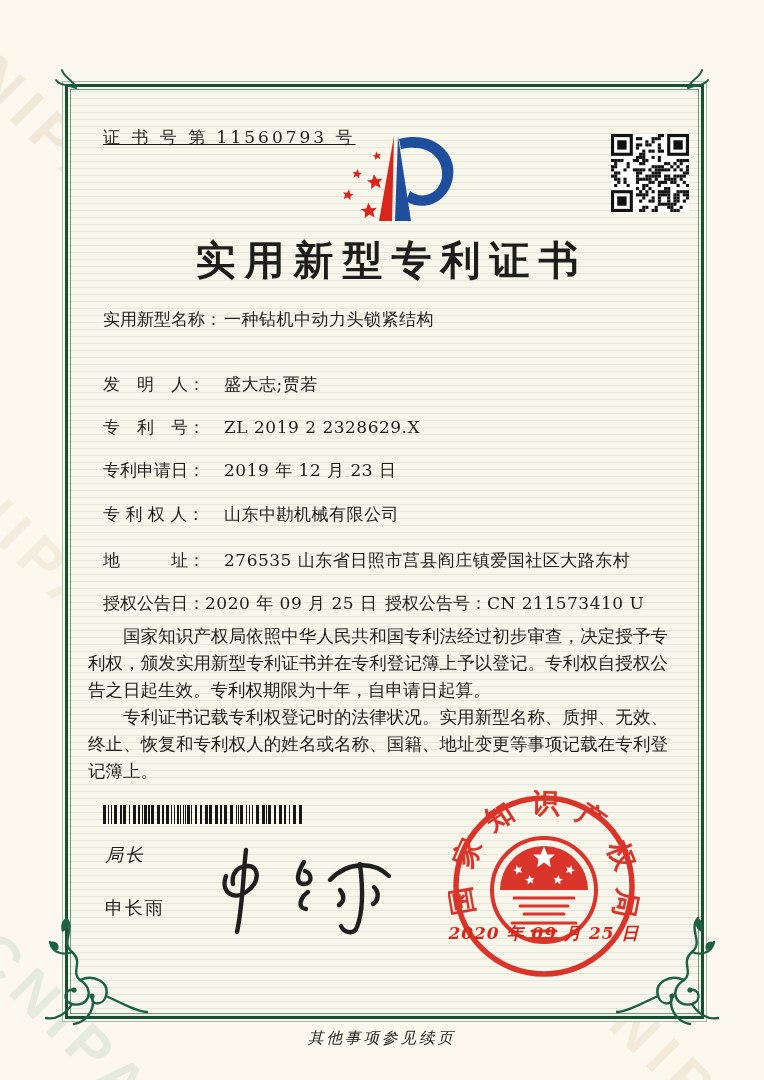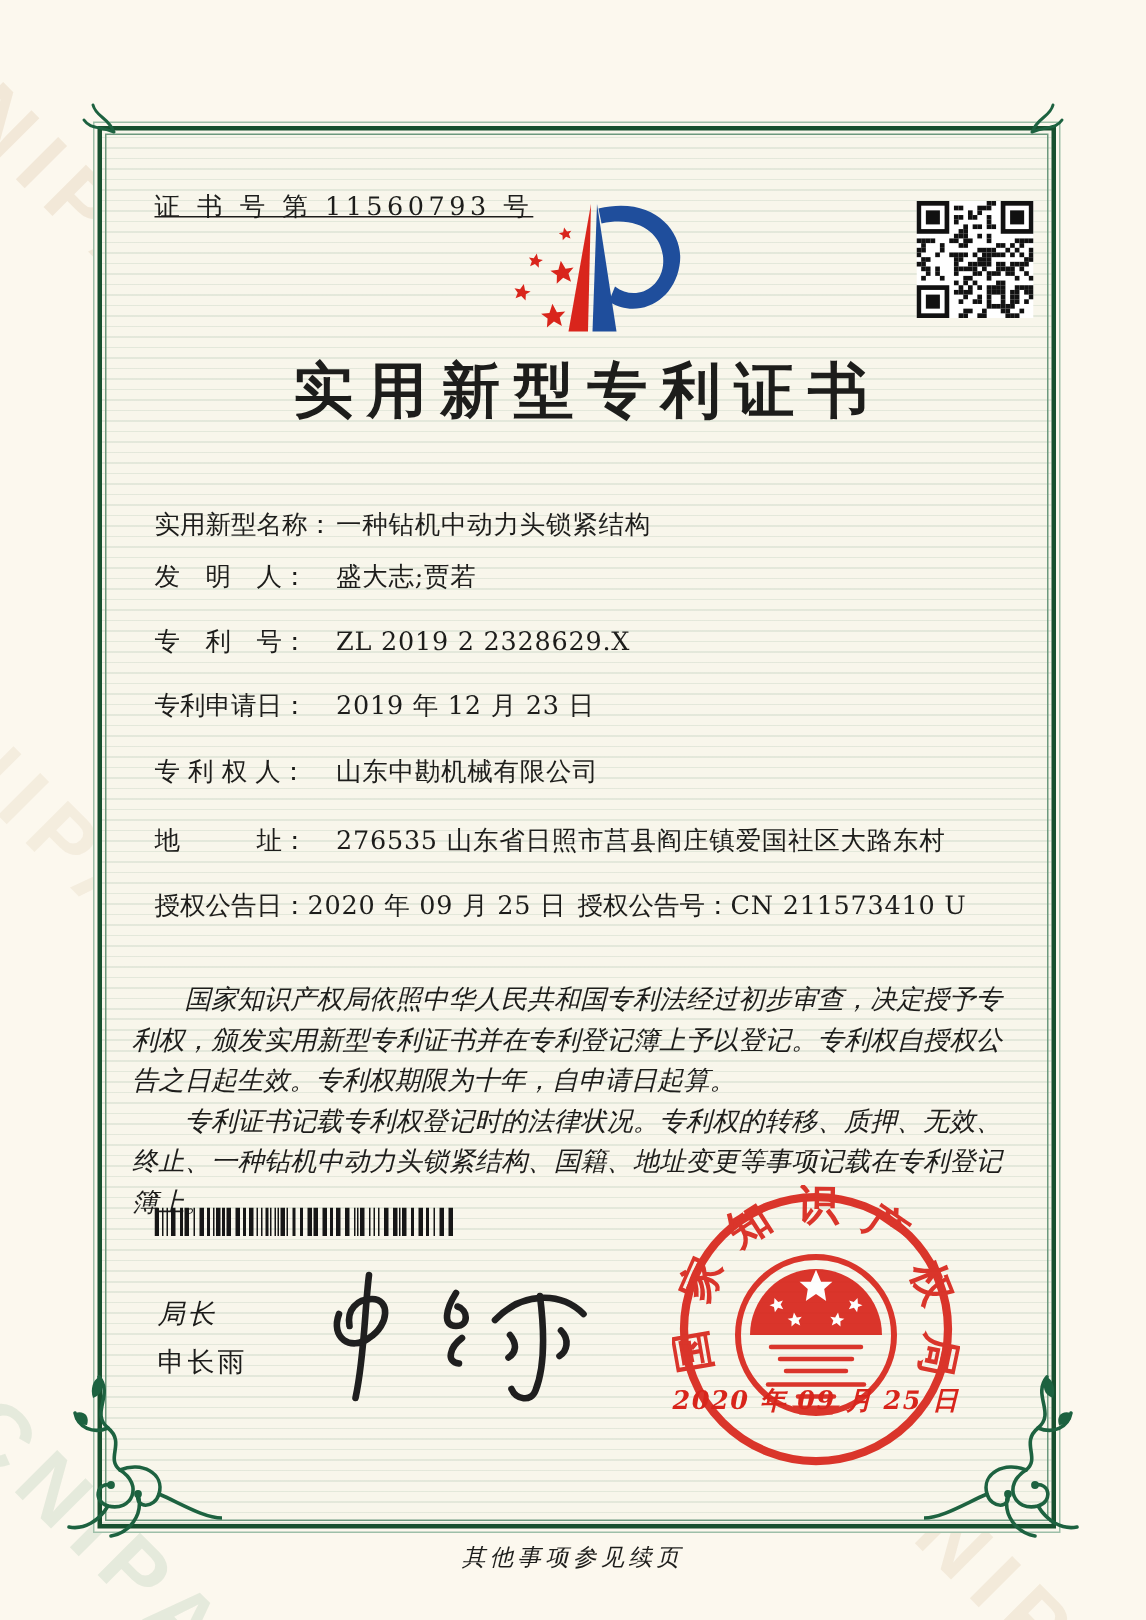--- a/index.html
+++ b/index.html
@@ -342,7 +342,7 @@
 
   <div class="title">实用新型专利证书</div>
 
-  <div class="row" style="top:338px">
+  <div class="row" style="top:308px">
     <span class="lbl">实用新型名称：</span><span class="val">一种钻机中动力头锁紧结构</span>
   </div>
   <div class="row" style="top:373px">

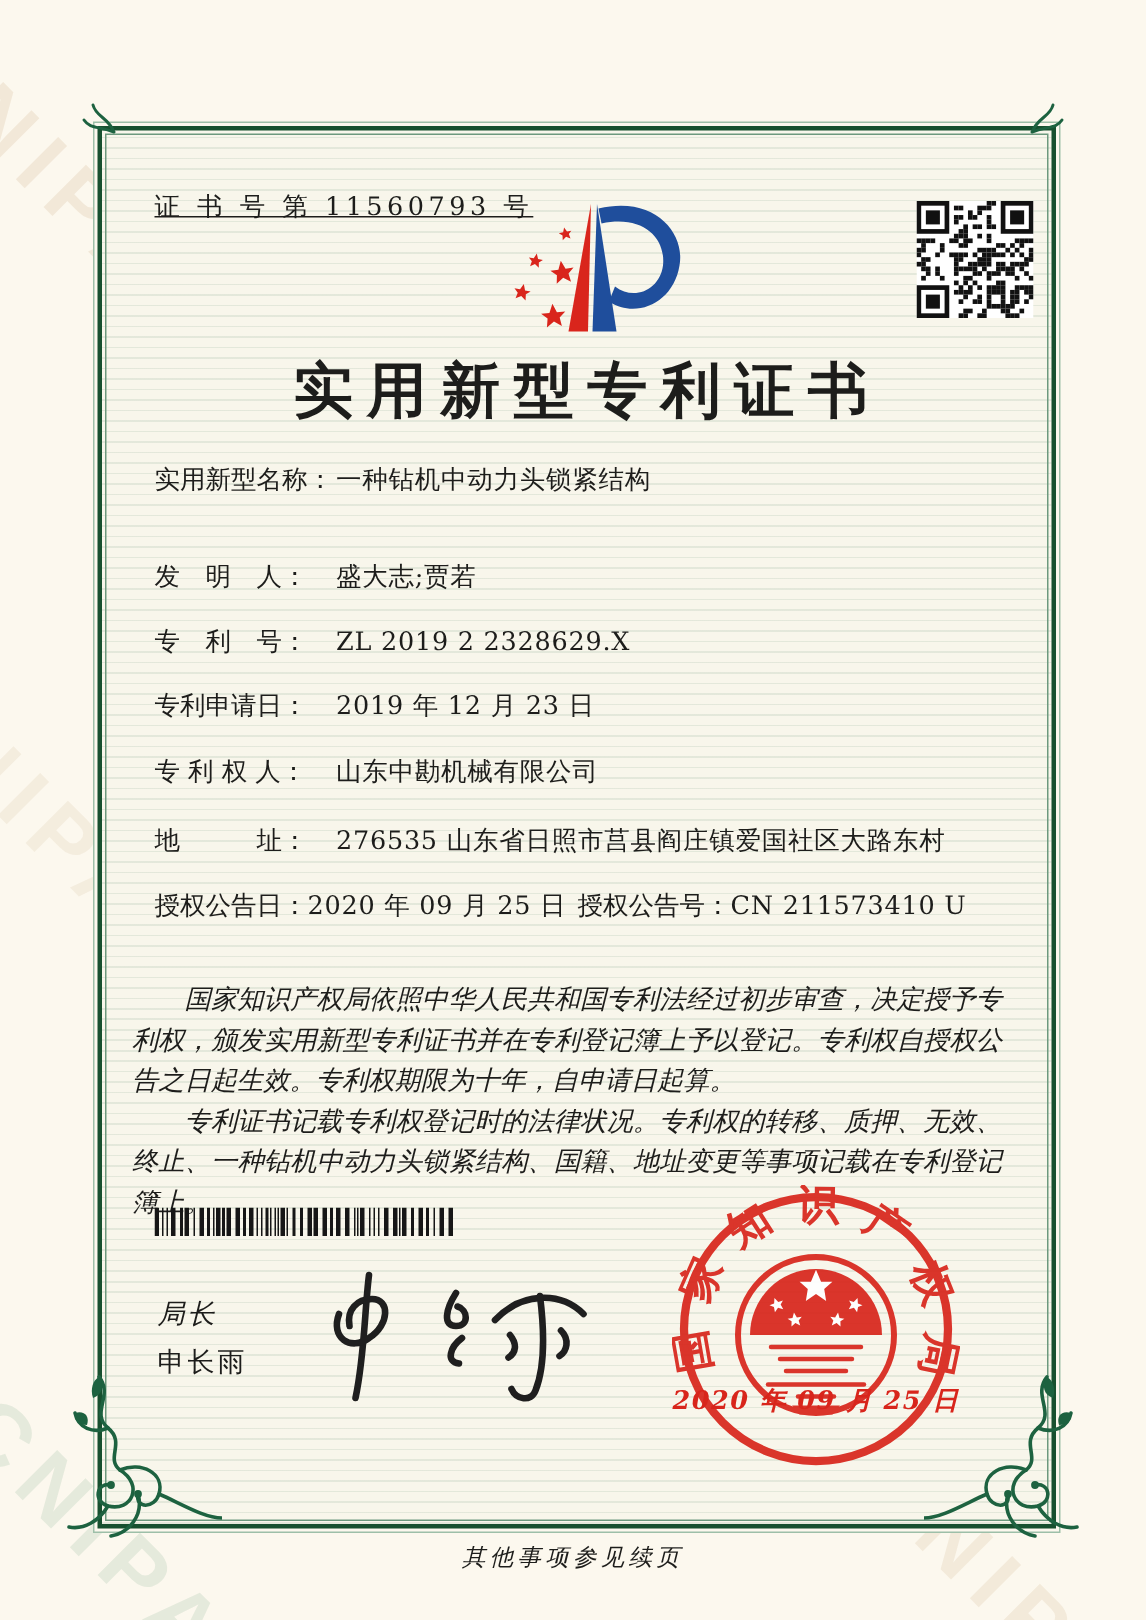--- a/index.html
+++ b/index.html
@@ -35,8 +35,8 @@
   .row .val{letter-spacing:0.5px;}
   .row .pair2{position:absolute;left:282px;top:0;}
   .body-text{
-    position:absolute;left:88px;top:654px;width:580px;
-    font-size:17.5px;line-height:27px;text-align:justify;font-style:italic;
+    position:absolute;left:88px;top:623px;width:580px;
+    font-size:17.5px;line-height:27px;text-align:justify;
   }
   .body-text p{margin:0;text-indent:2em;}
   .barcode{position:absolute;left:103px;top:805px;width:202px;height:19px;}

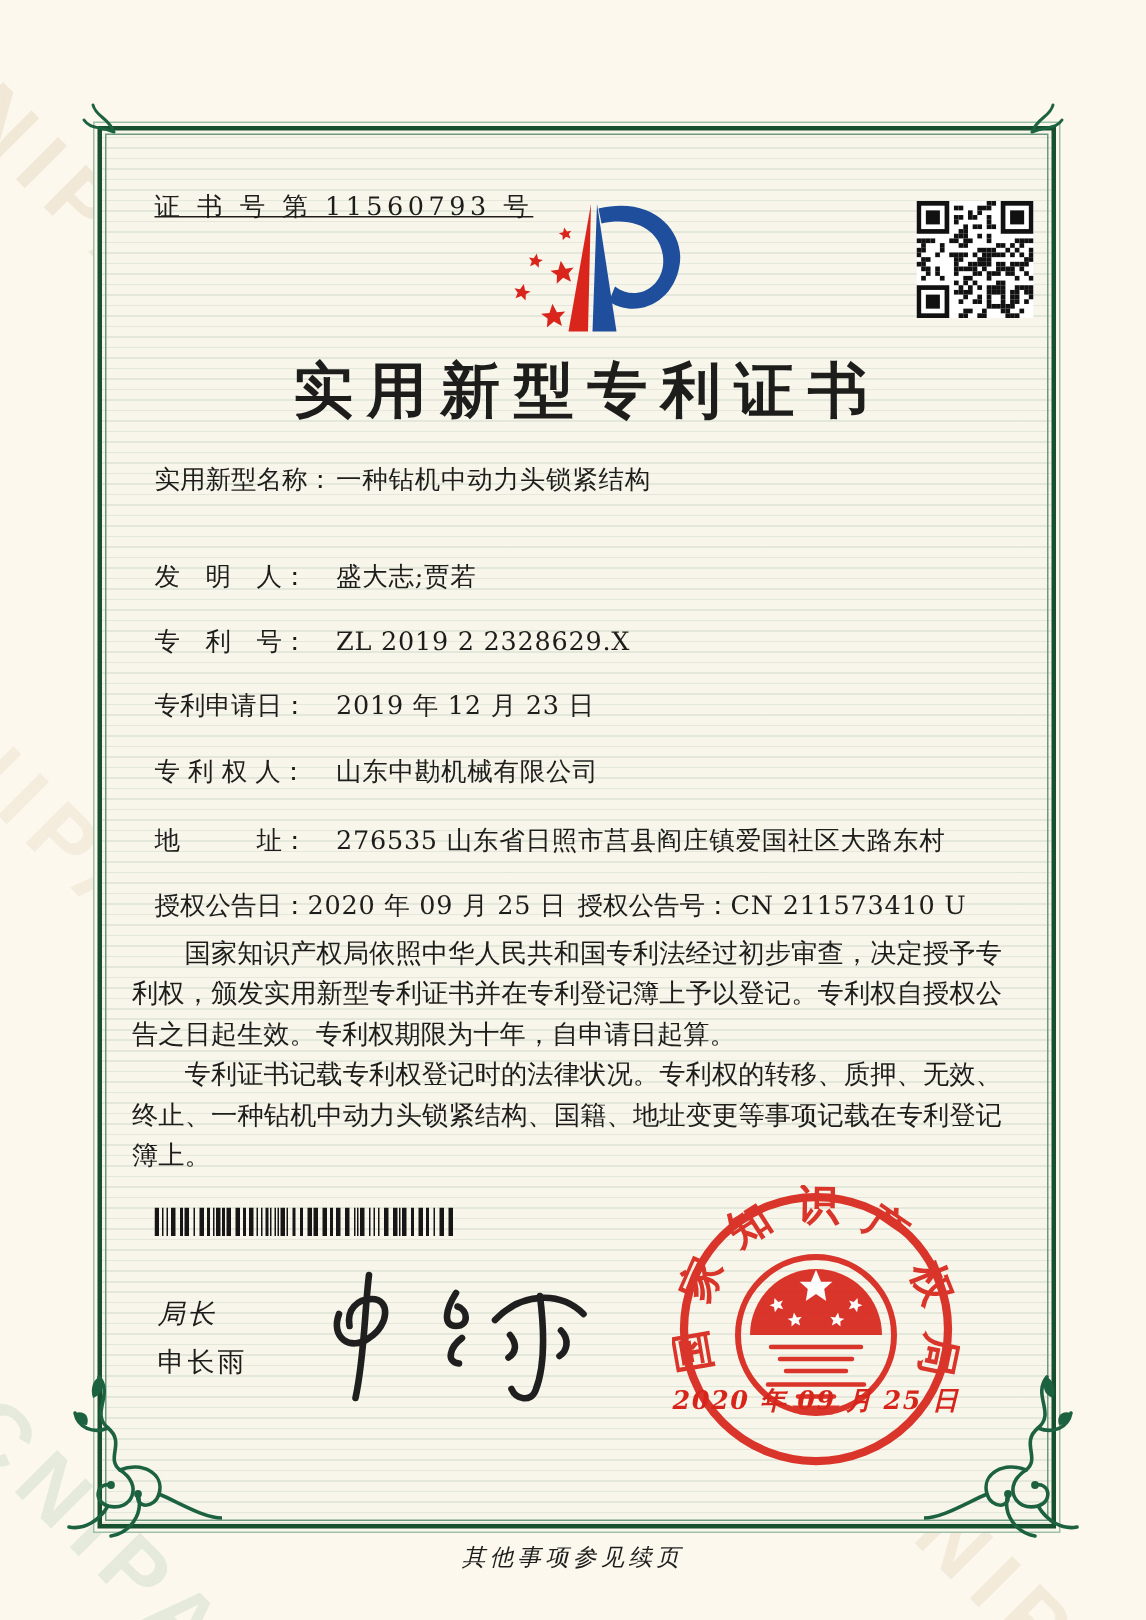--- a/index.html
+++ b/index.html
@@ -367,7 +367,7 @@
 
   <div class="body-text">
     <p>国家知识产权局依照中华人民共和国专利法经过初步审查，决定授予专利权，颁发实用新型专利证书并在专利登记簿上予以登记。专利权自授权公告之日起生效。专利权期限为十年，自申请日起算。</p>
-    <p>专利证书记载专利权登记时的法律状况。专利权的转移、质押、无效、终止、一种钻机中动力头锁紧结构、国籍、地址变更等事项记载在专利登记簿上。</p>
+    <p>专利证书记载专利权登记时的法律状况。实用新型名称、质押、无效、终止、恢复和专利权人的姓名或名称、国籍、地址变更等事项记载在专利登记簿上。</p>
   </div>
 
   <svg class="barcode" id="barcode-svg" viewBox="0 0 202 19" preserveAspectRatio="none">

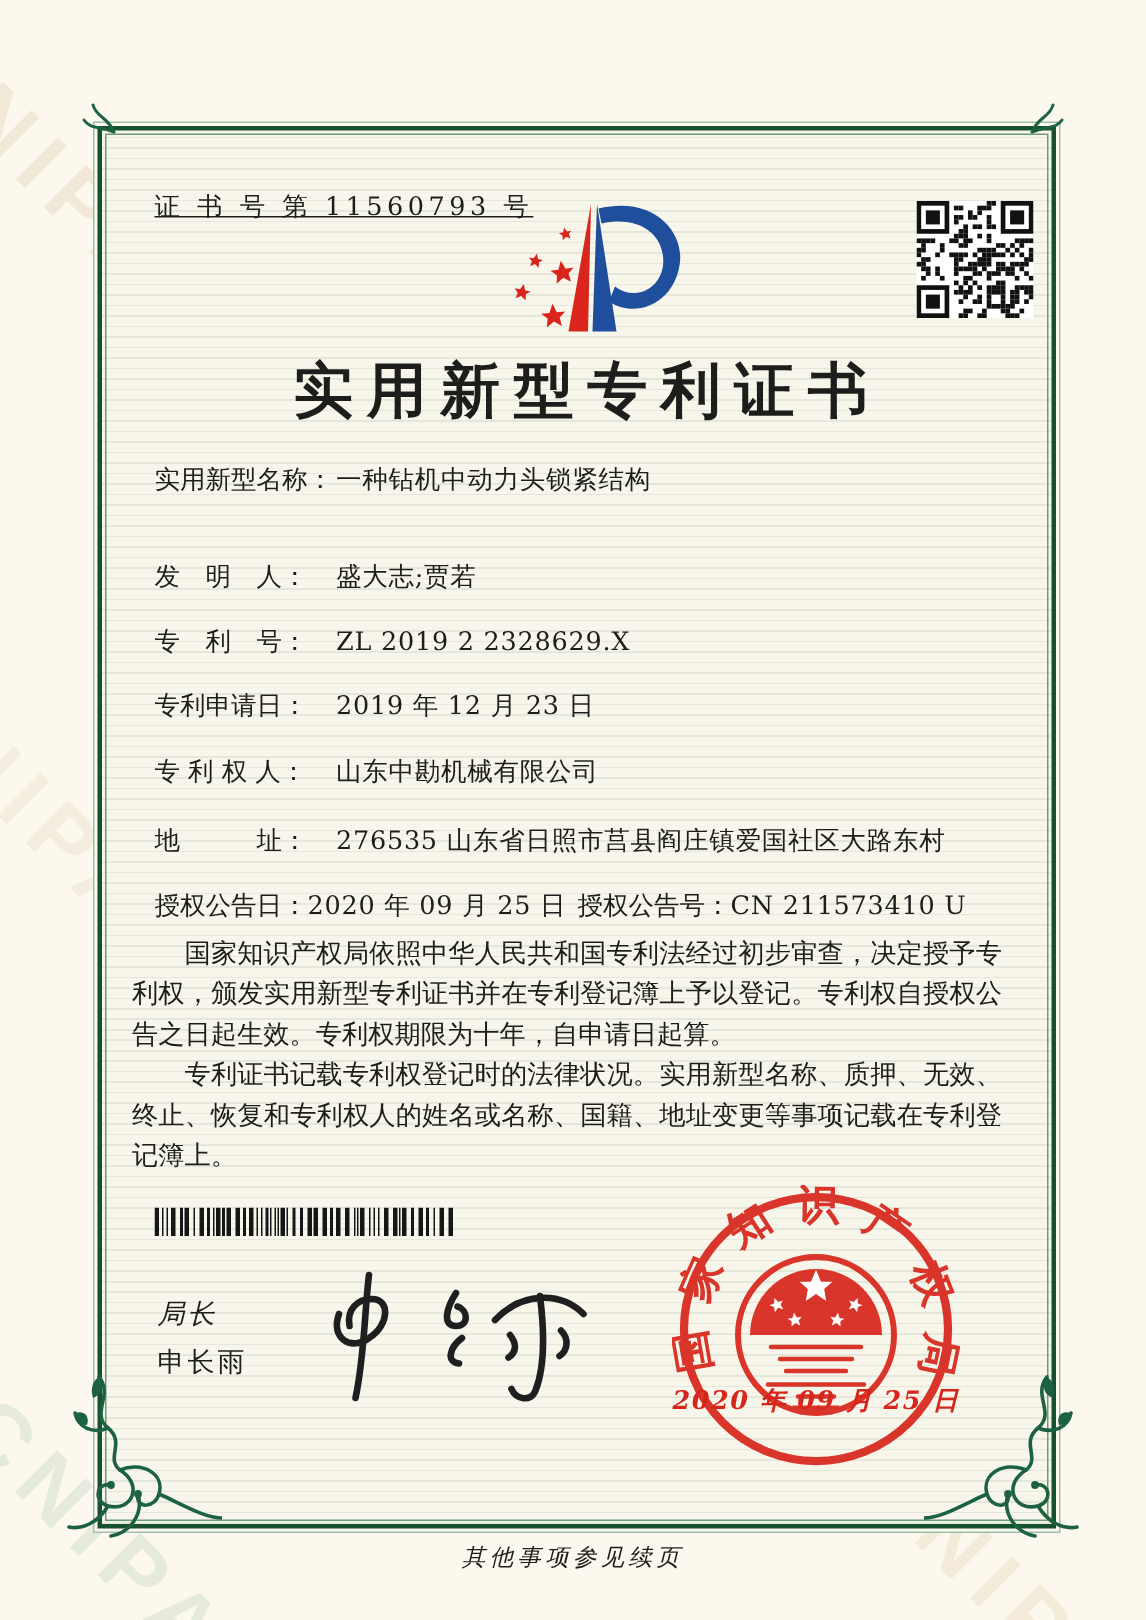--- a/index.html
+++ b/index.html
@@ -40,7 +40,7 @@
   }
   .body-text p{margin:0;text-indent:2em;}
   .barcode{position:absolute;left:103px;top:805px;width:202px;height:19px;}
-  .sig-title{position:absolute;left:105px;top:864px;font-size:18px;letter-spacing:2px;font-style:italic;}
+  .sig-title{position:absolute;left:105px;top:843px;font-size:18px;letter-spacing:2px;font-style:italic;}
   .sig-name{position:absolute;left:105px;top:896px;font-size:18px;letter-spacing:2px;}
   .signature{position:absolute;left:212px;top:840px;width:190px;height:102px;}
   .seal{position:absolute;left:448px;top:790px;width:192px;height:192px;opacity:0.92;}

